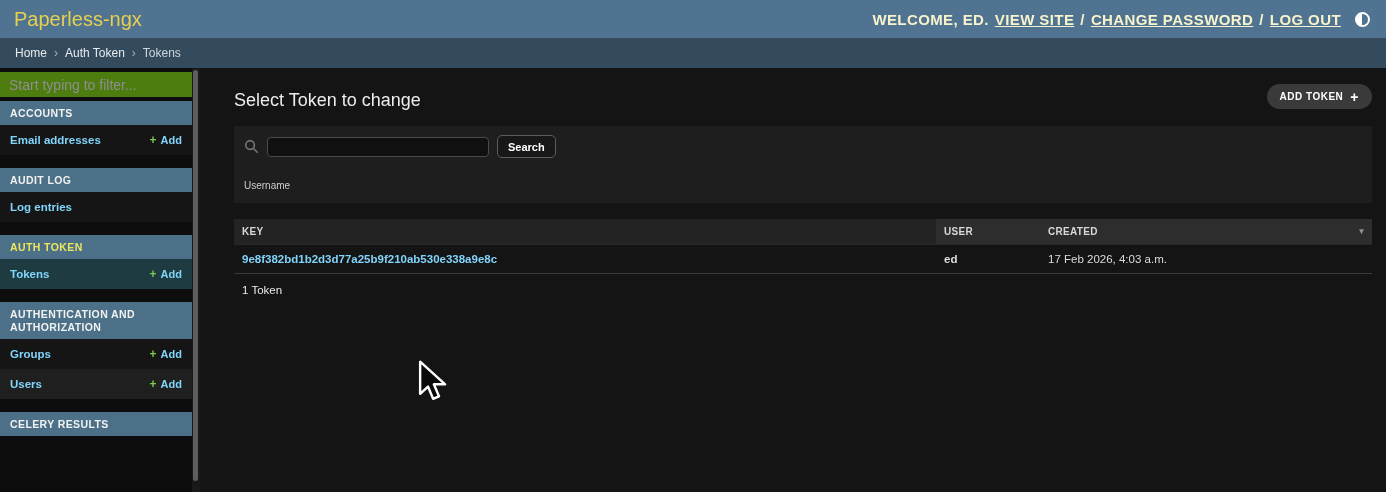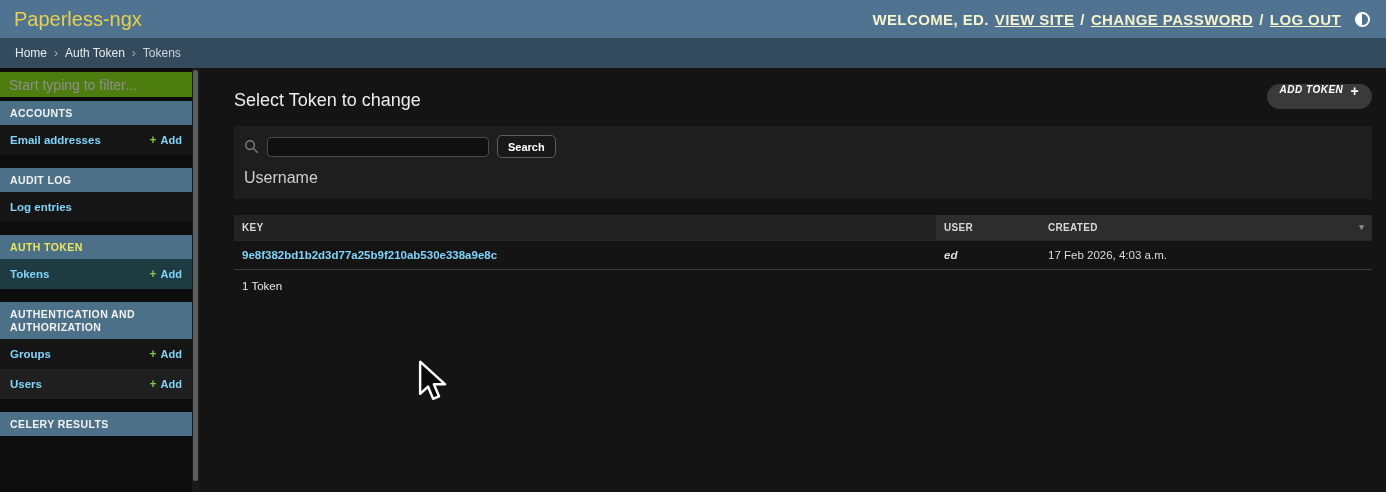--- a/index.html
+++ b/index.html
@@ -77,9 +77,8 @@
     position: absolute; top: 16px; right: 14px; height: 25px;
     background: #3a3a3a; border: none; border-radius: 13px;
     color: #fff; font-size: 10px; font-weight: bold; letter-spacing: .5px;
-    padding: 0 13px; display: flex; align-items: flex-start; gap: 7px; cursor: pointer;
-    font-family: "Liberation Sans", sans-serif;
-    font-style: italic;
+    padding: 0 13px; display: flex; align-items: center; gap: 7px; cursor: pointer;
+    font-family: "Liberation Sans", sans-serif;
   }
   .add-btn .btn-plus { font-size: 14px; font-weight: bold; line-height: 1; }
 

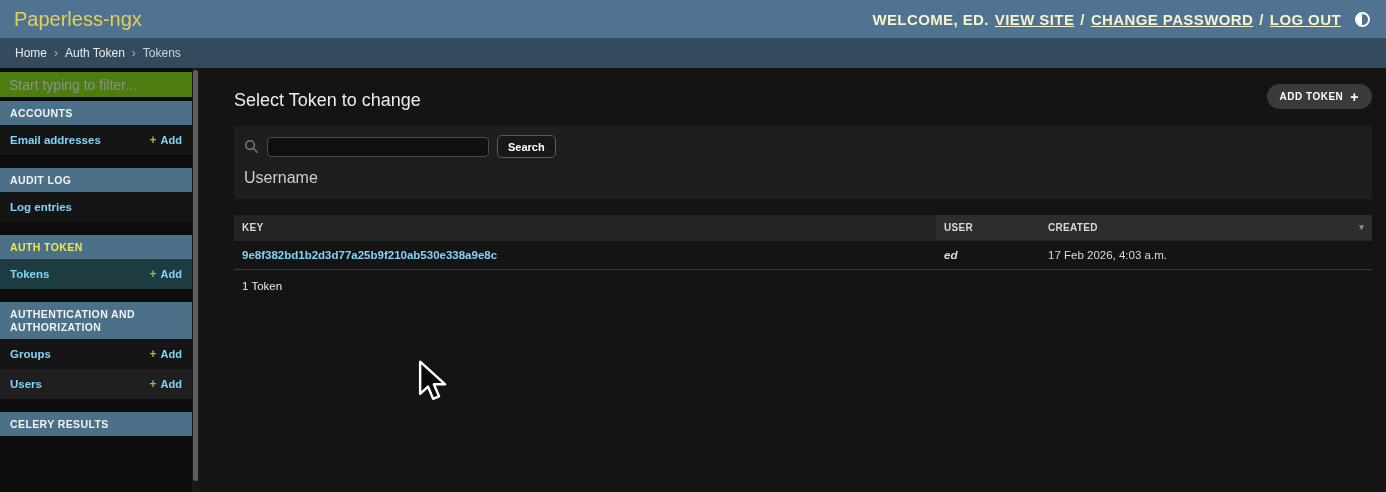--- a/index.html
+++ b/index.html
@@ -94,7 +94,7 @@
     color: #fff; font-size: 11px; font-weight: bold; padding: 0 10px; cursor: pointer;
     font-family: "Liberation Sans", sans-serif;
   }
-  .field-label { margin-top: 11px; font-size: 16px; color: #cfcfcf; }
+  .field-label { margin-top: 22px; font-size: 10px; color: #cfcfcf; }
 
   .results { margin-top: 16px; }
   .results table { width: 100%; border-collapse: collapse; table-layout: fixed; }

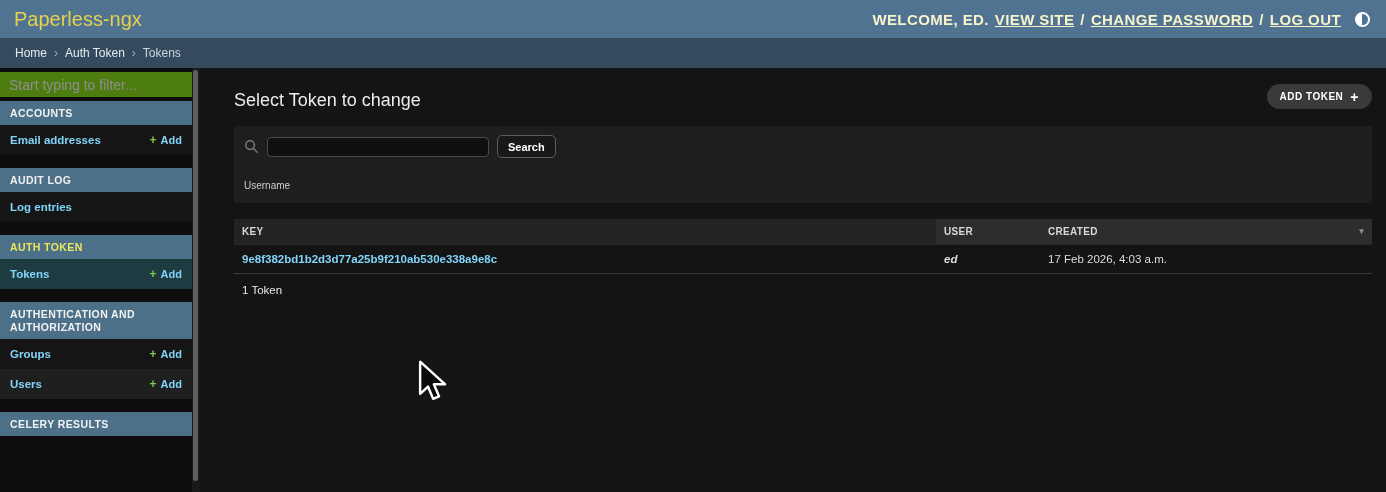--- a/index.html
+++ b/index.html
@@ -108,7 +108,7 @@
     padding: 8px 8px; font-size: 11.5px; color: #dddddd; border-top: 1px solid #262626;
   }
   .key-link { color: #81d4fa; font-weight: bold; text-decoration: none; cursor: pointer; }
-  .user-cell { font-weight: bold; color: #ececec; font-style: italic; }
+  .user-cell { font-weight: bold; color: #ececec; }
   .count-row { border-top: 1px solid #3a3a3a; padding: 10px 8px; font-size: 11.5px; color: #e8e8e8; }
 
   

